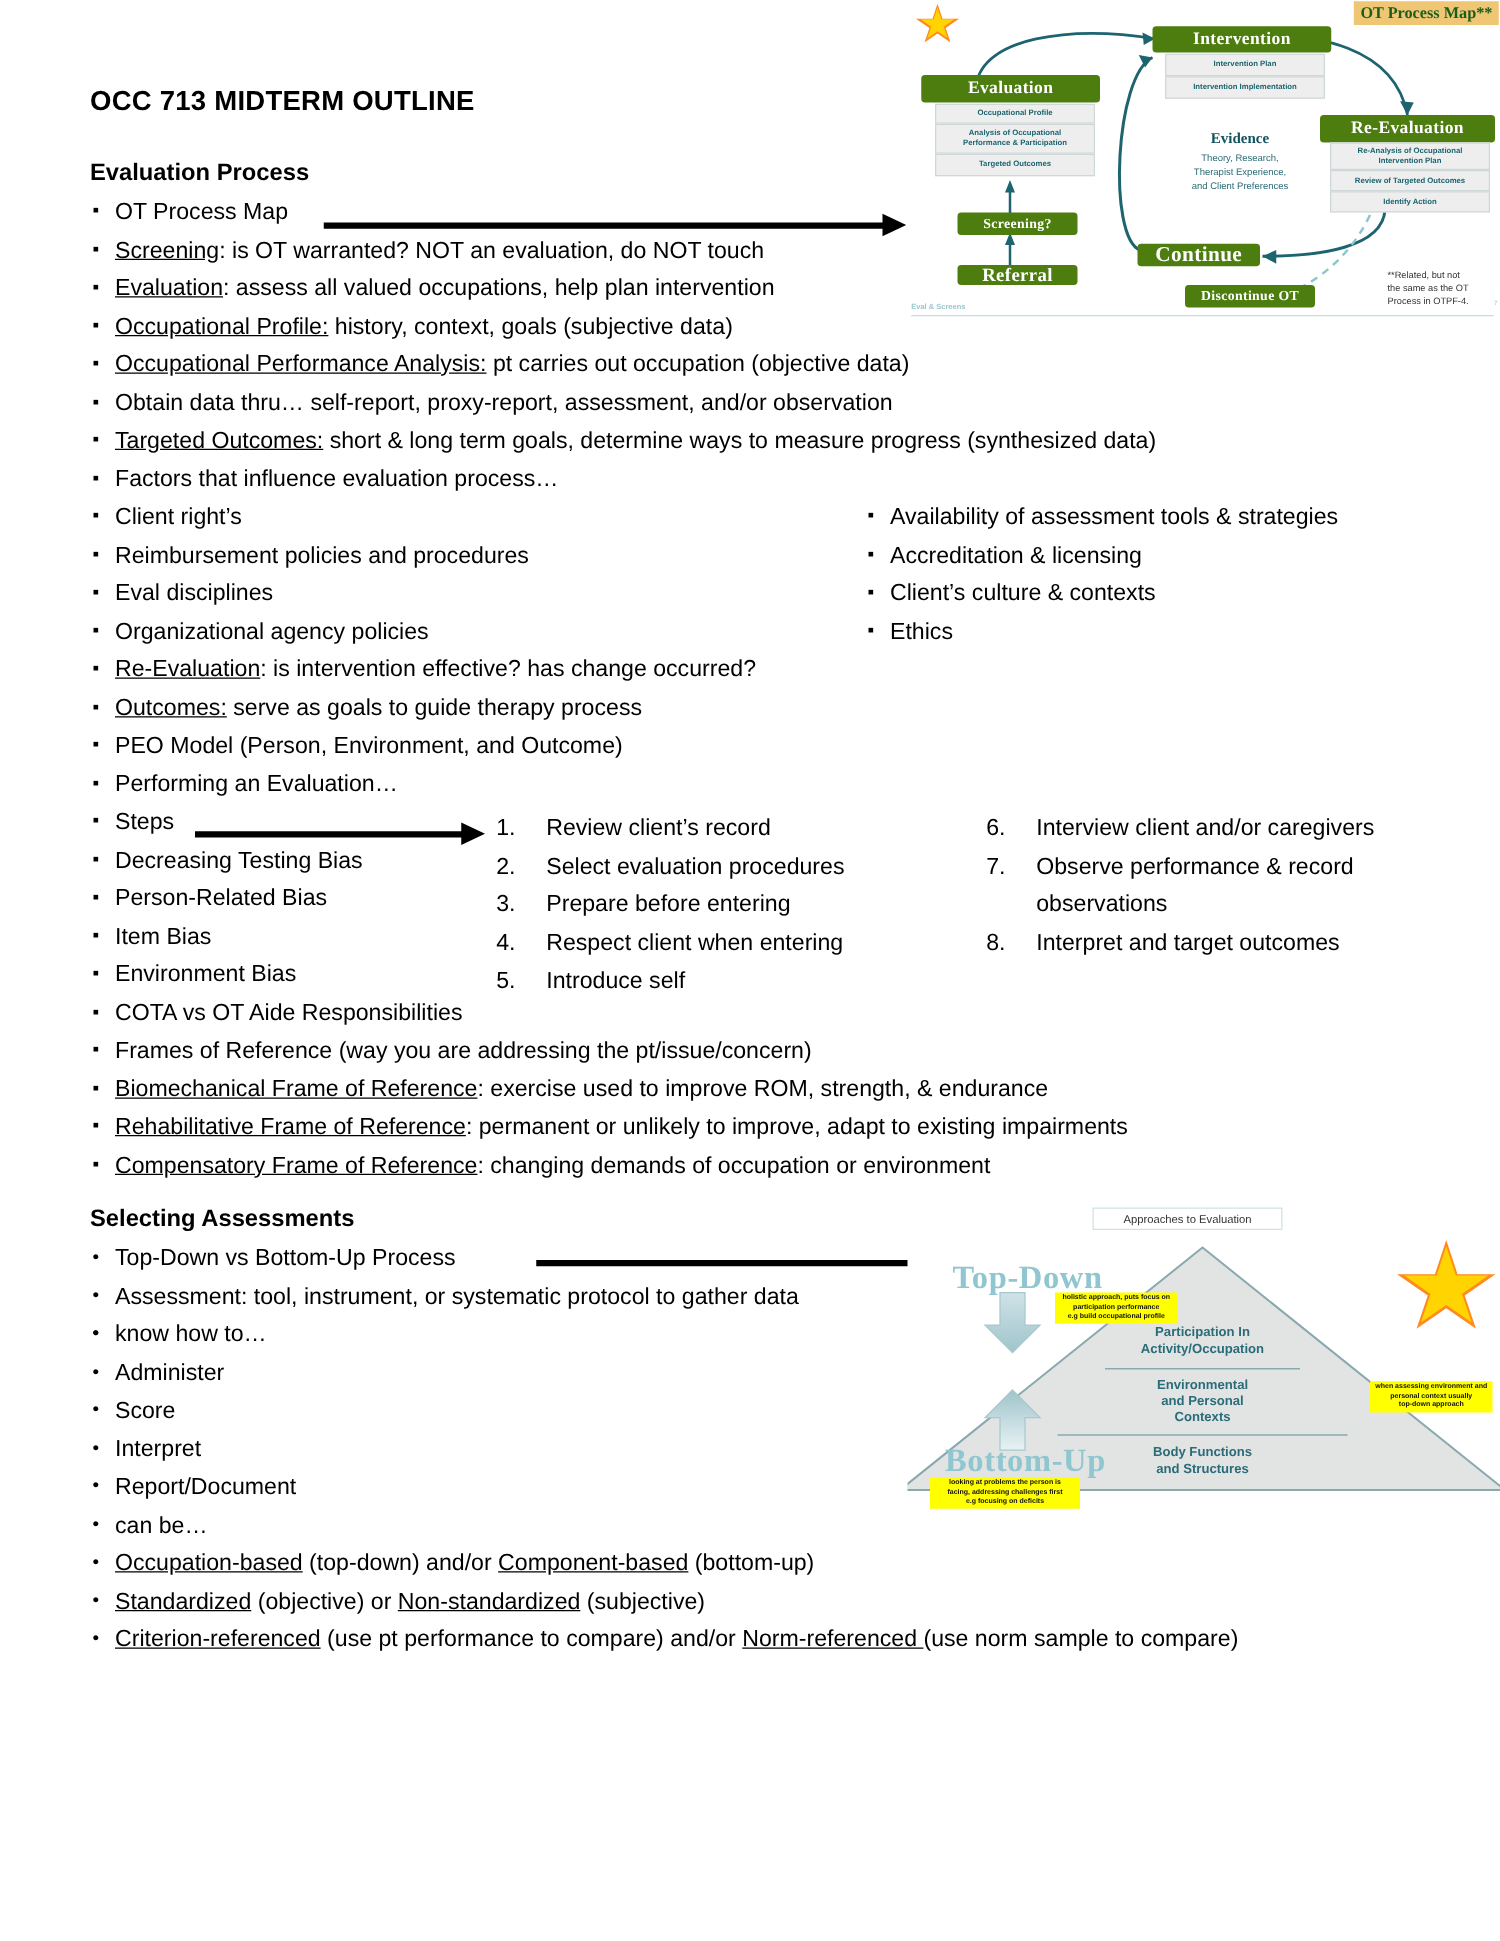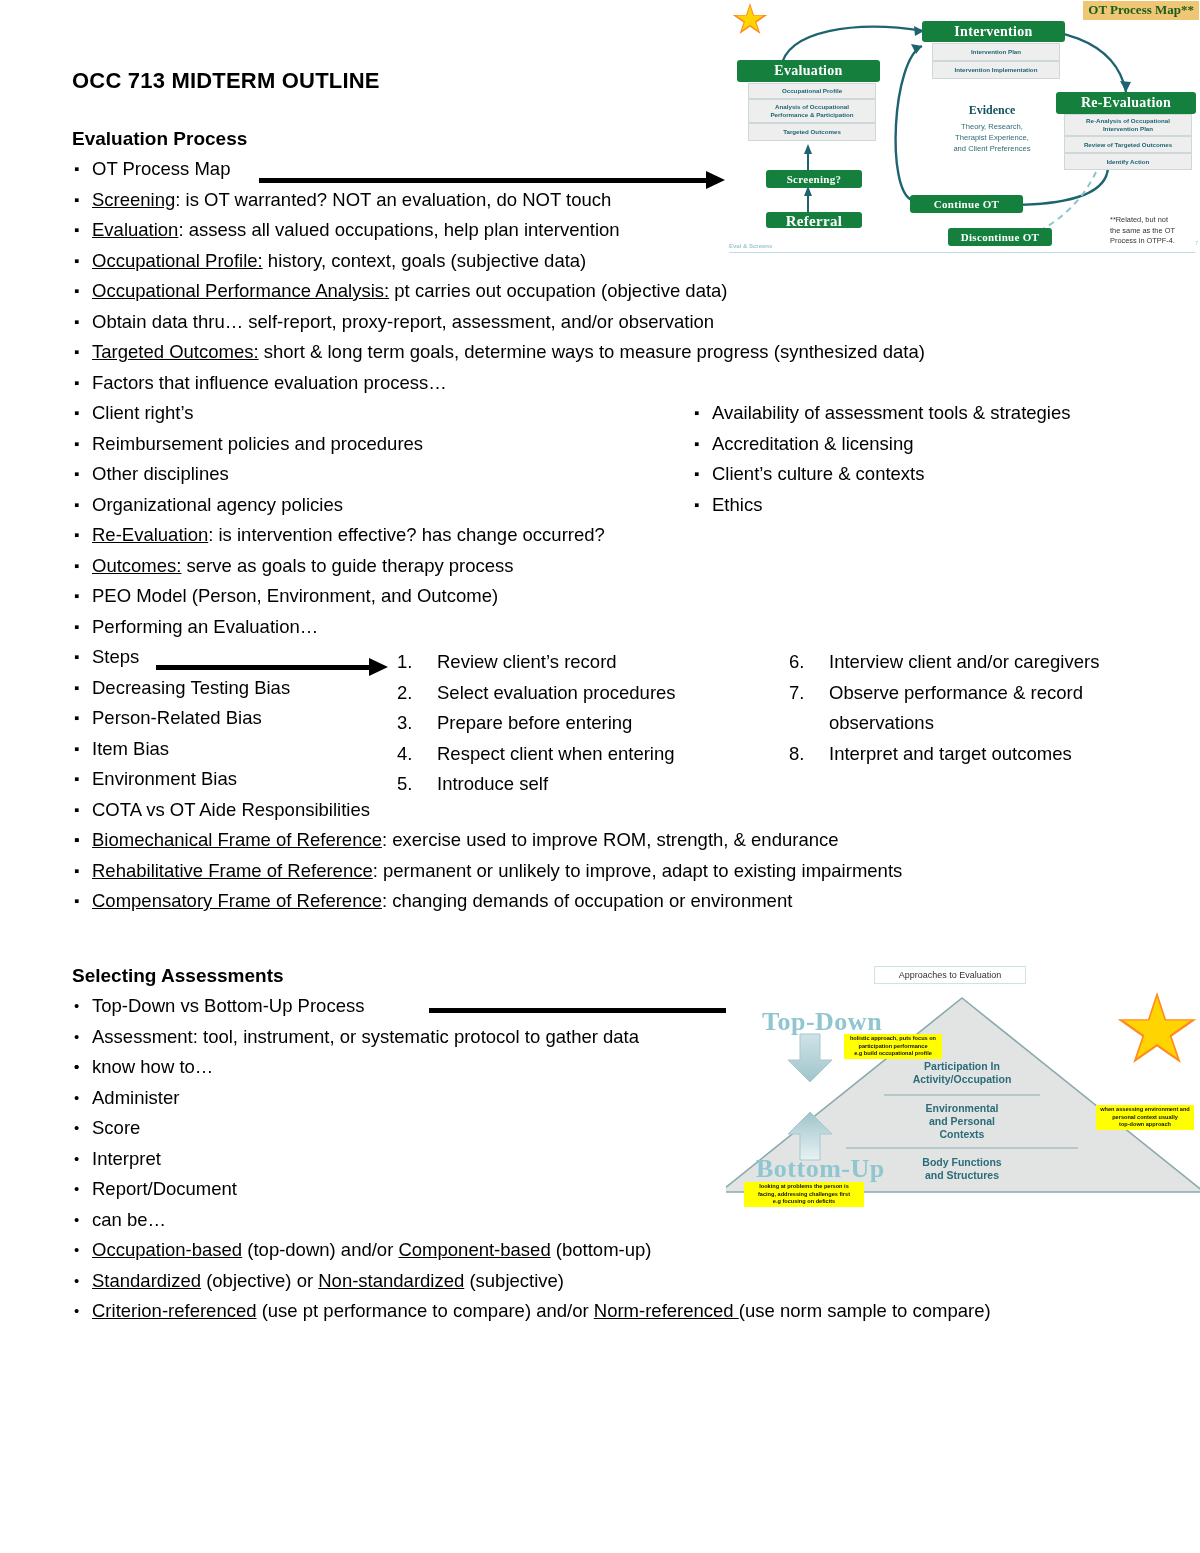--- a/index.html
+++ b/index.html
@@ -72,7 +72,7 @@
     background:#fff;
   }
   .teal-title {
-    background:#15803d; color:#fff; font-family:"Liberation Serif", serif;
+    background:#4d7c0f; color:#fff; font-family:"Liberation Serif", serif;
     font-weight:bold; text-align:center; border-radius:3px;
     letter-spacing:.3px;
   }

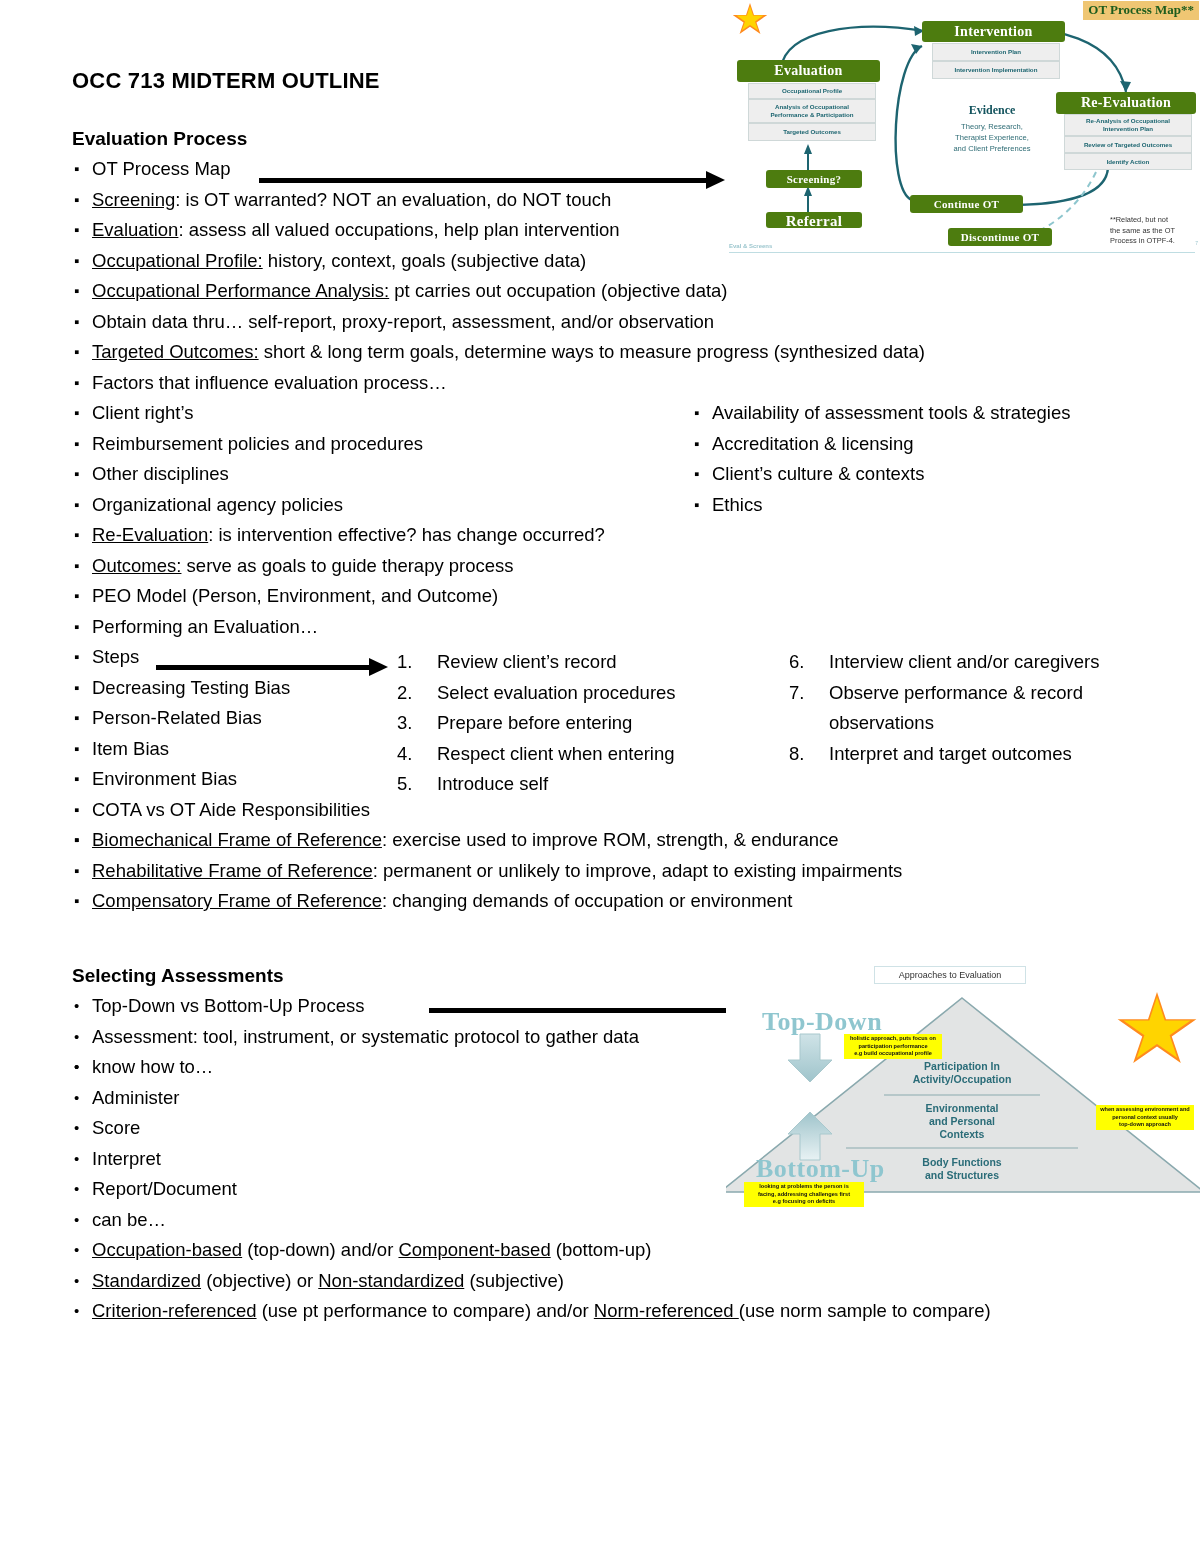--- a/index.html
+++ b/index.html
@@ -401,7 +401,7 @@
     <div class="evidence-t" style="left:186px;top:103px;width:160px;">Evidence</div>
     <div class="evidence-s" style="left:186px;top:121px;width:160px;">Theory, Research,<br>Therapist Experience,<br>and Client Preferences</div>
 
-    <div class="teal-title" style="position:absolute;left:184px;top:195px;width:113px;height:18px;line-height:18px;font-size:11px;">Continue OT</div>
+    <div class="teal-title" style="position:absolute;left:184px;top:195px;width:98px;height:18px;line-height:18px;font-size:17px;">Continue OT</div>
     <div class="teal-title" style="position:absolute;left:222px;top:228px;width:104px;height:18px;line-height:18px;font-size:11px;">Discontinue OT</div>
 
     <div class="note-r" style="left:384px;top:215px;width:92px;">**Related, but not<br>the same as the OT<br>Process in OTPF-4.</div>

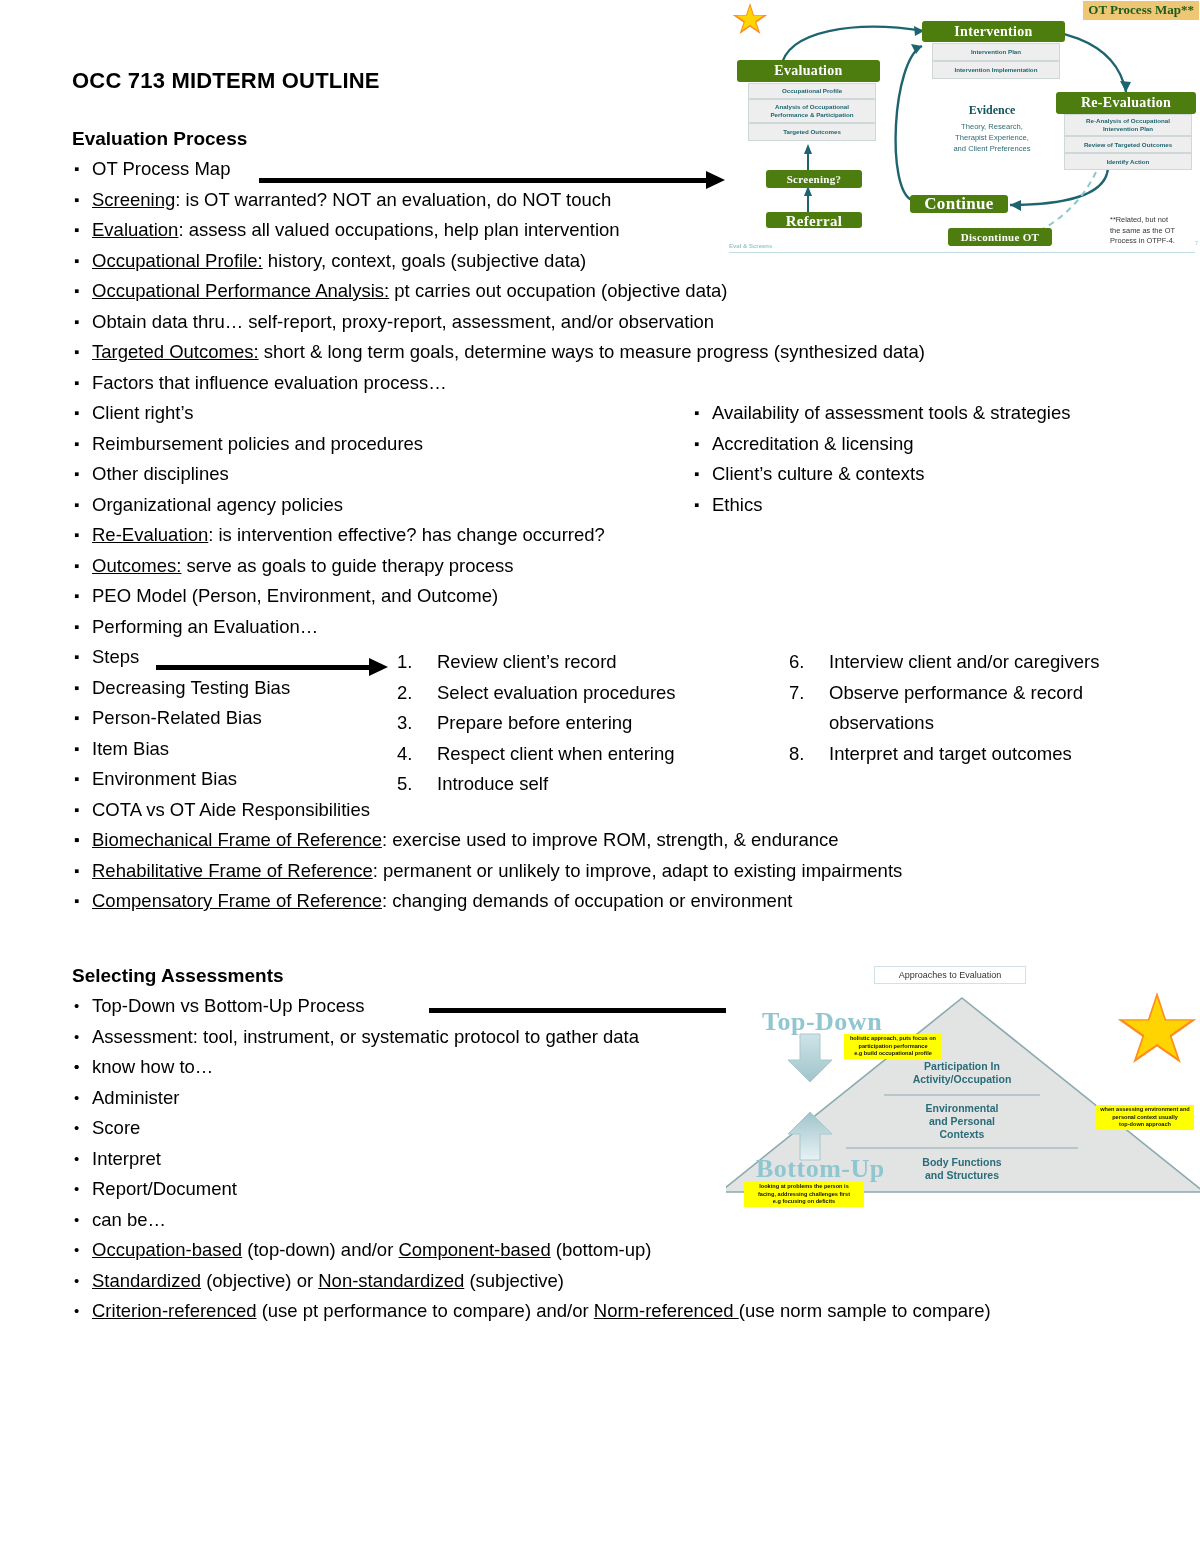--- a/index.html
+++ b/index.html
@@ -194,7 +194,7 @@
       <ul class="lv ind4" style="position:absolute;left:0;top:0;">
         <li class="row"><span class="bul">▪</span><span>Client right’s</span></li>
         <li class="row"><span class="bul">▪</span><span>Reimbursement policies and procedures</span></li>
-        <li class="row"><span class="bul">▪</span><span>Other disciplines</span></li>
+        <li class="row"><span class="bul">▪</span><span>Eval disciplines</span></li>
         <li class="row"><span class="bul">▪</span><span>Organizational agency policies</span></li>
       </ul>
       <ul class="lv col-r">

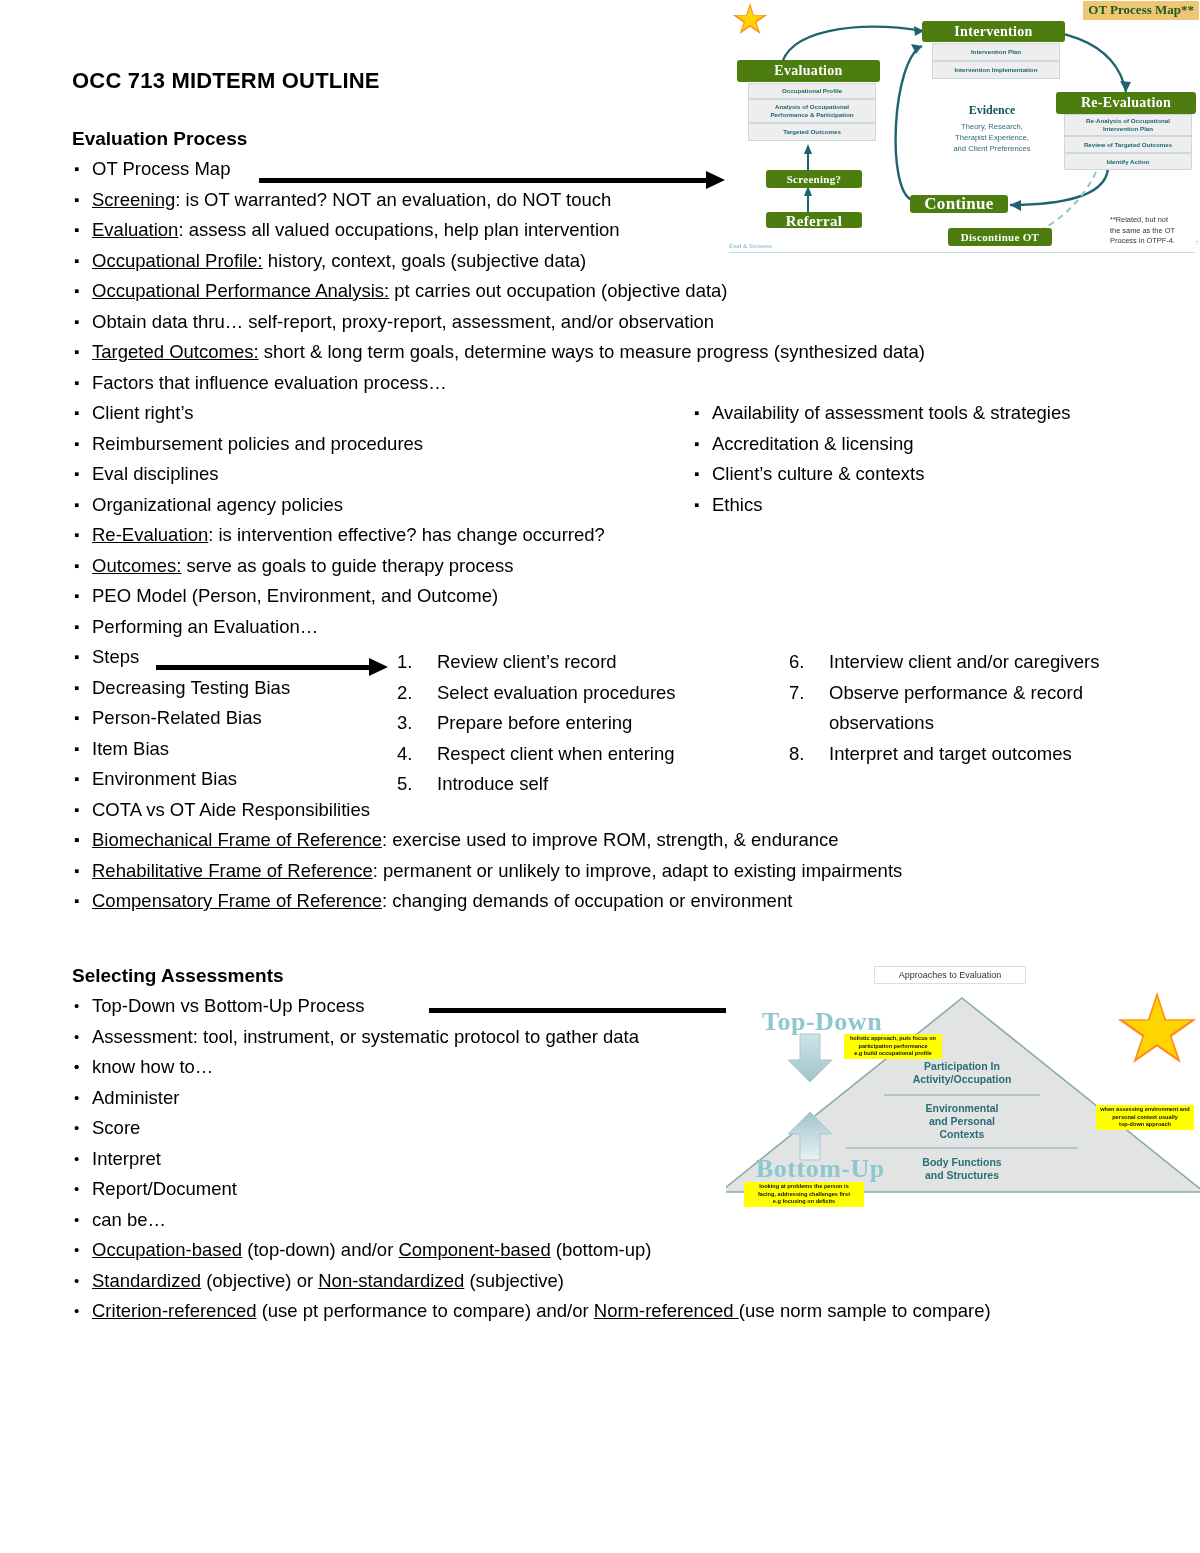--- a/index.html
+++ b/index.html
@@ -248,6 +248,7 @@
       </li>
       <li class="row">
         <span class="bul">▪</span>
+        <span>Frames of Reference (way you are addressing the pt/issue/concern)</span>
       </li>
       <li class="row ind1">
         <span class="bul">▪</span>

